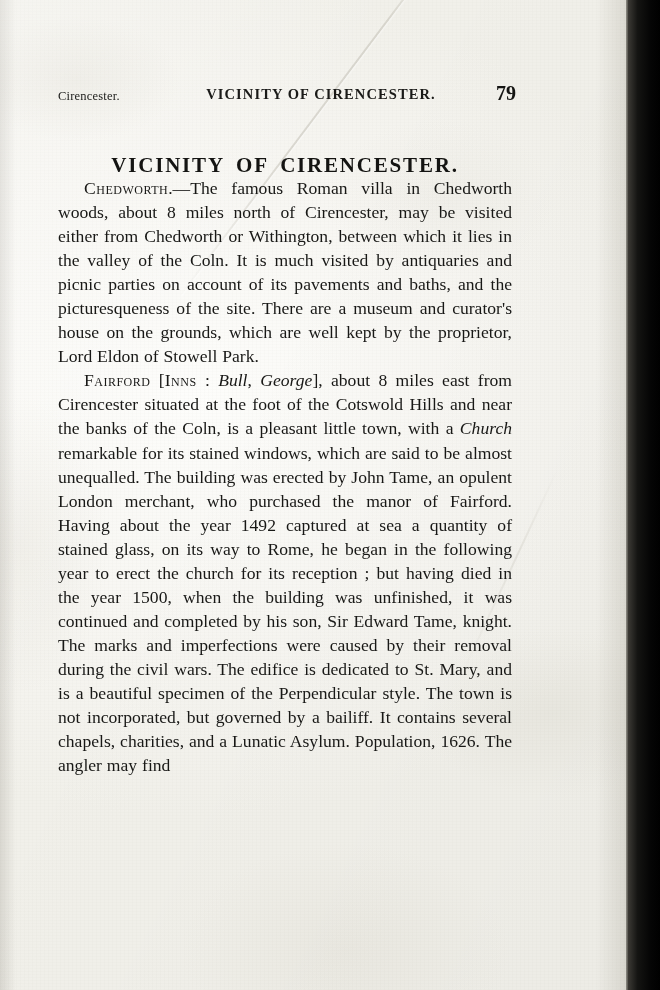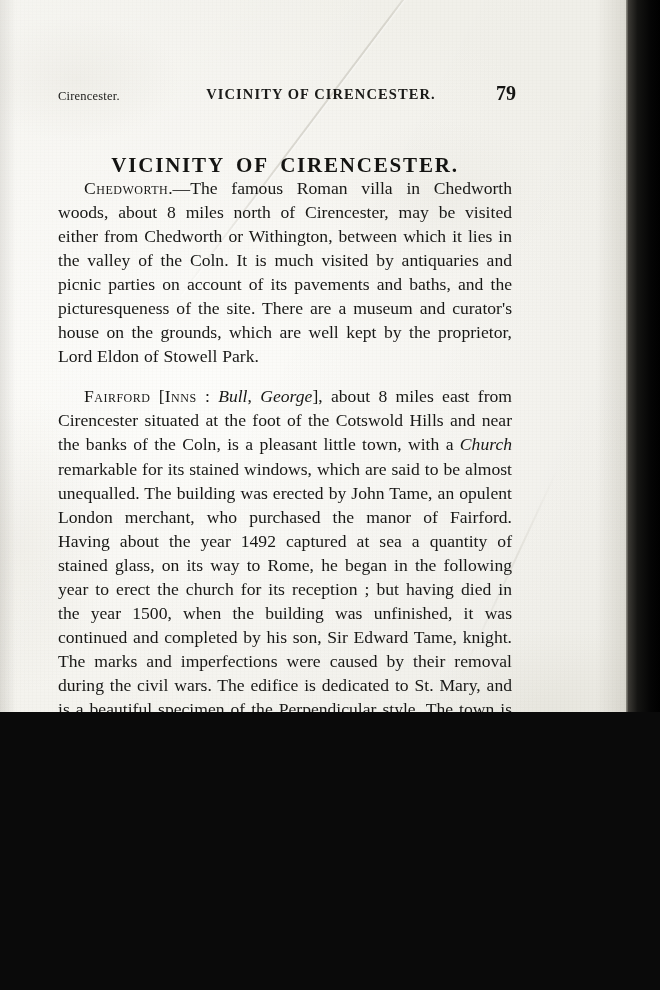--- a/index.html
+++ b/index.html
@@ -17,7 +17,7 @@
   #page {
     position: relative;
     width: 660px;
-    height: 712px;
+    height: 990px;
     overflow: hidden;
     background: #1a1a1a;
   }

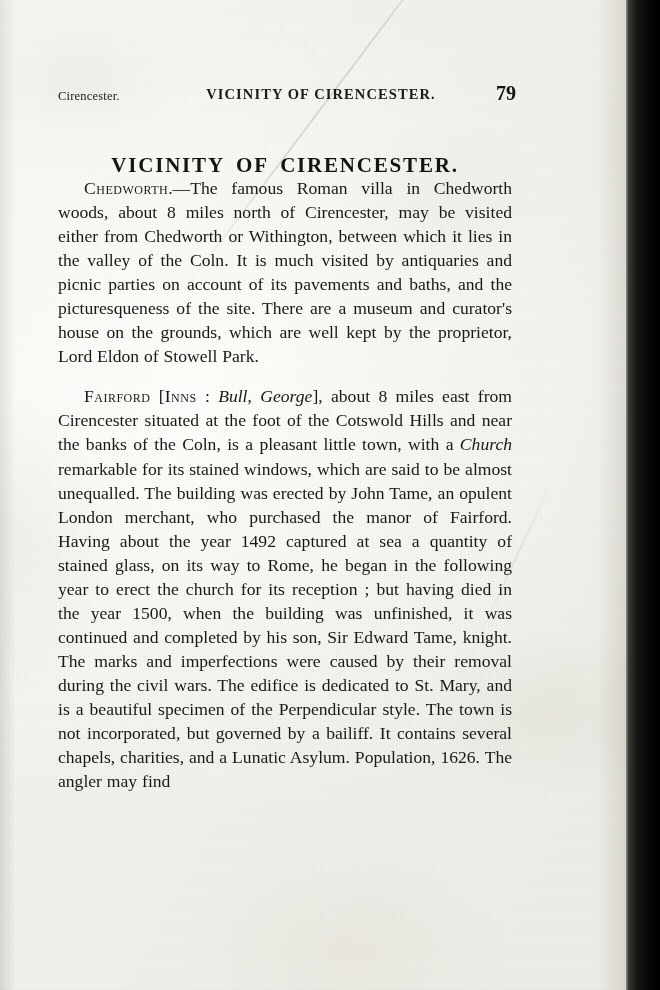--- a/index.html
+++ b/index.html
@@ -188,7 +188,7 @@
     word-spacing: .5px;
     -webkit-font-smoothing: antialiased;
   }
-  p.para + p.para { margin-top: 16px; }
+  p.para + p.para { margin-top: 0; }
 
   .sc {
     font-variant: small-caps;

